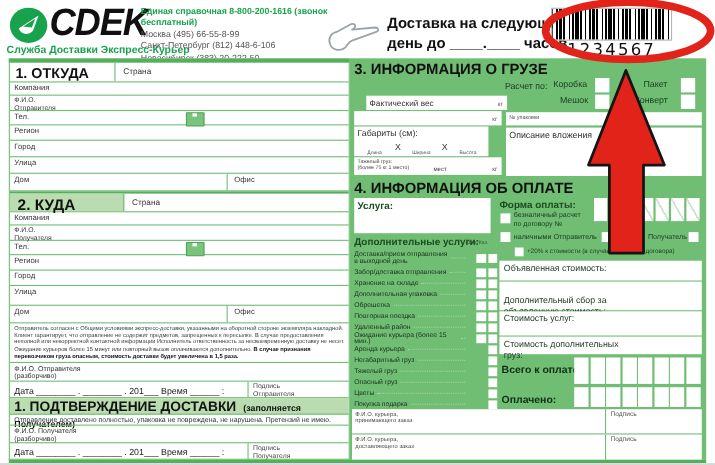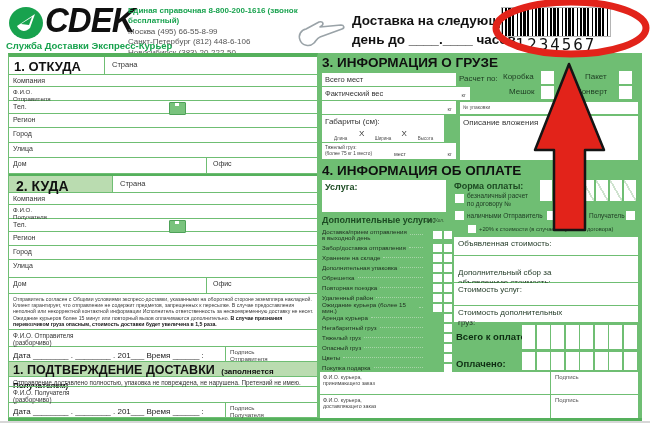--- a/index.html
+++ b/index.html
@@ -198,9 +198,6 @@
 
     <div class="abs sec-title" style="left:4px;top:2px">3. ИНФОРМАЦИЯ О ГРУЗЕ</div>
 
-    <div class="wf" style="left:4px;top:20px;width:134px;height:13px">
-      <span class="flabel">Всего мест</span>
-    </div>
     <div class="wf" style="left:4px;top:34px;width:148px;height:13px">
       <span class="flabel">Фактический вес</span>
       <span class="unit">кг</span>

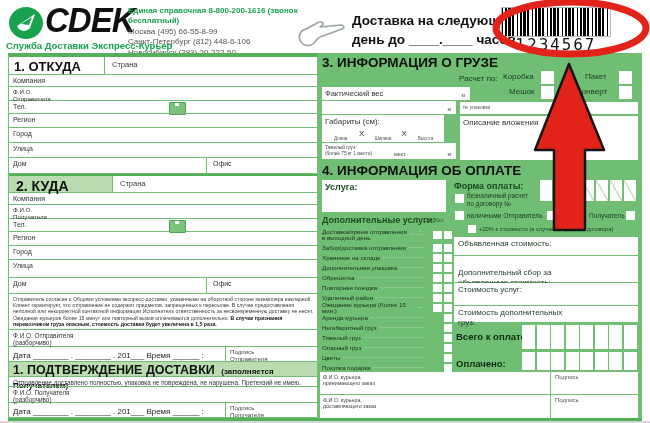--- a/index.html
+++ b/index.html
@@ -198,7 +198,7 @@
 
     <div class="abs sec-title" style="left:4px;top:2px">3. ИНФОРМАЦИЯ О ГРУЗЕ</div>
 
-    <div class="wf" style="left:4px;top:34px;width:148px;height:13px">
+    <div class="wf" style="left:15px;top:34px;width:128px;height:13px">
       <span class="flabel">Фактический вес</span>
       <span class="unit">кг</span>
     </div>

